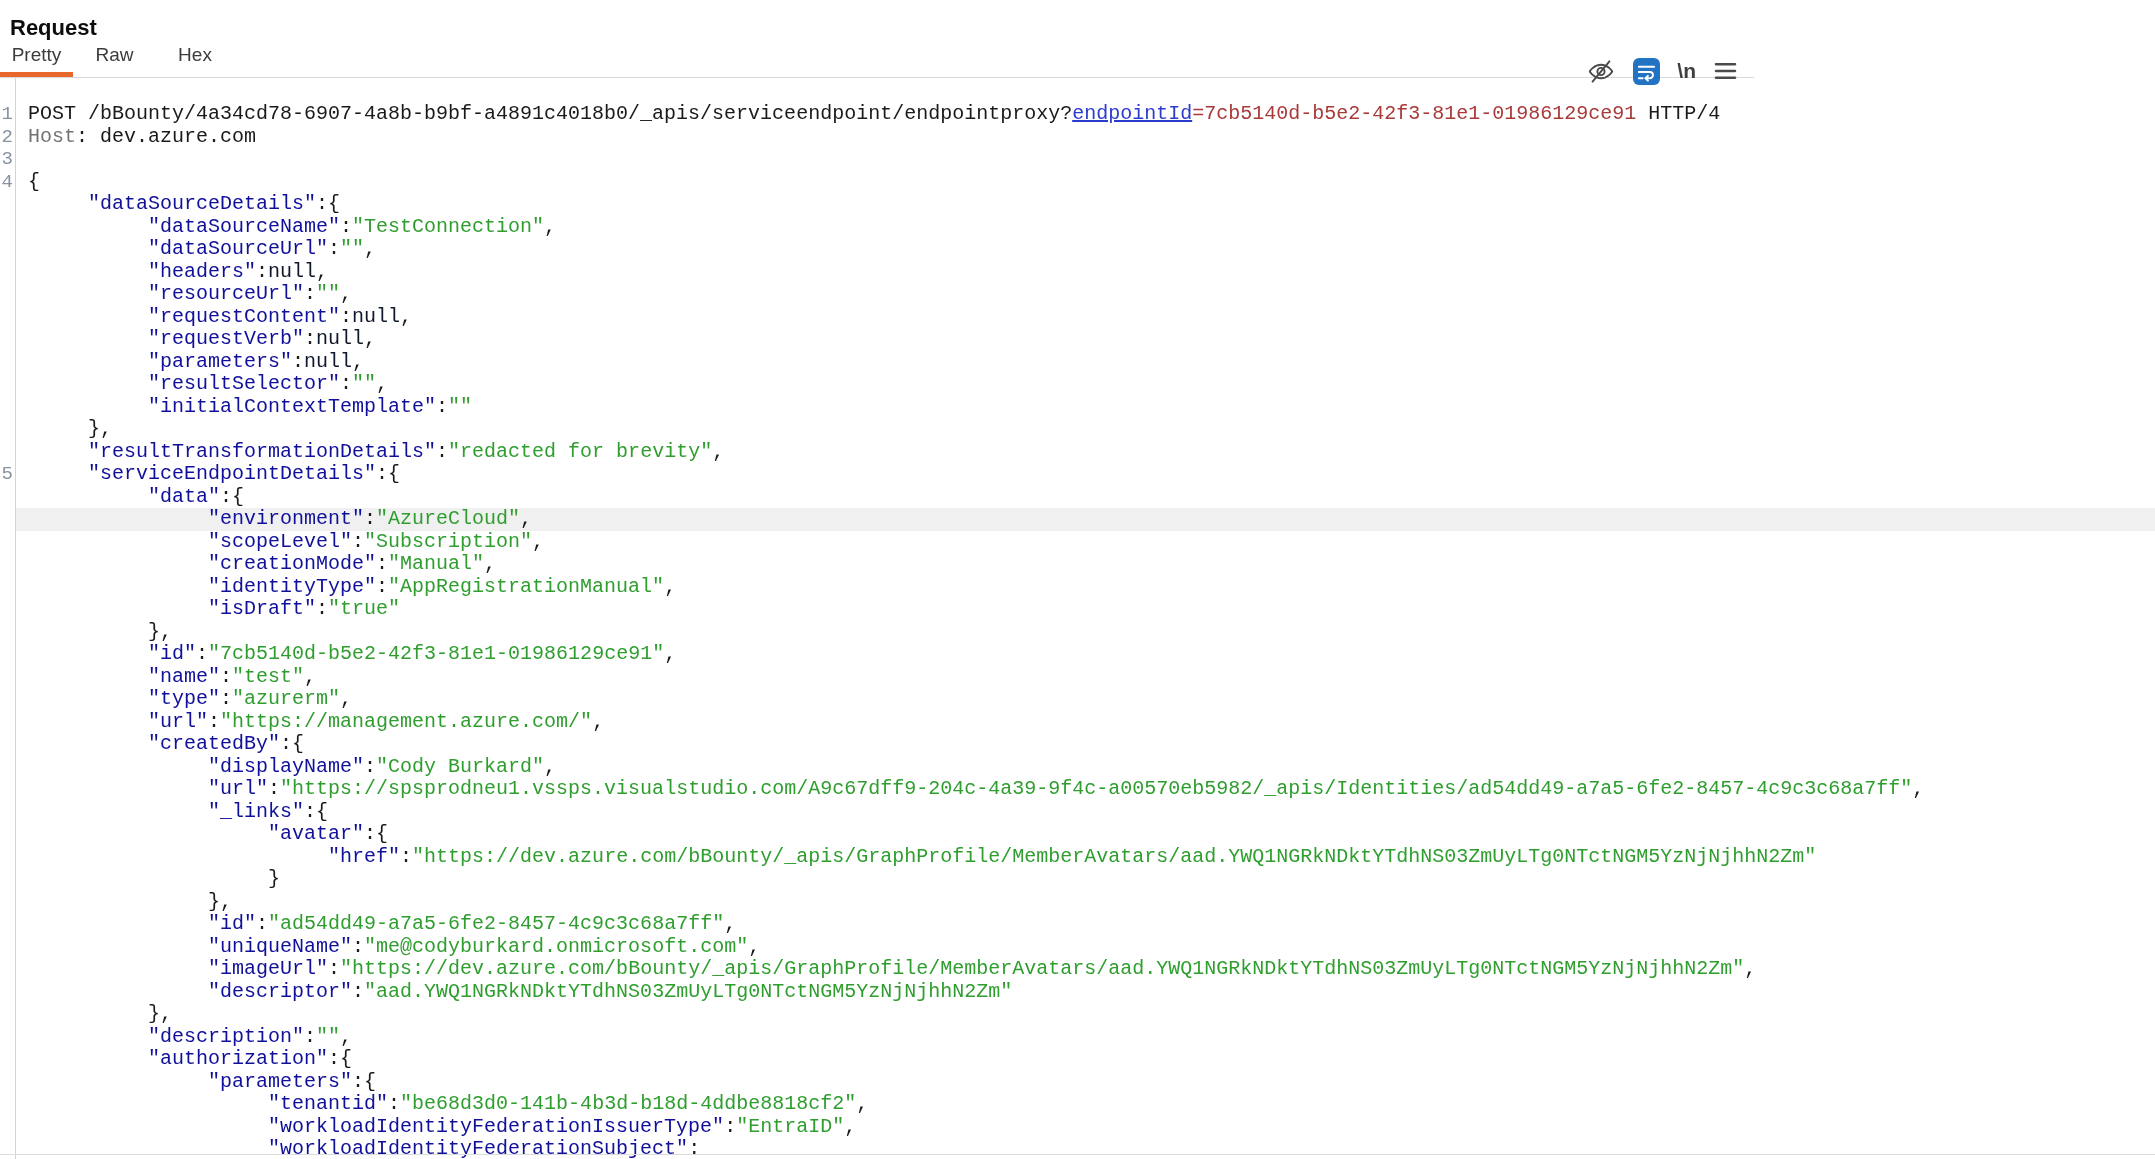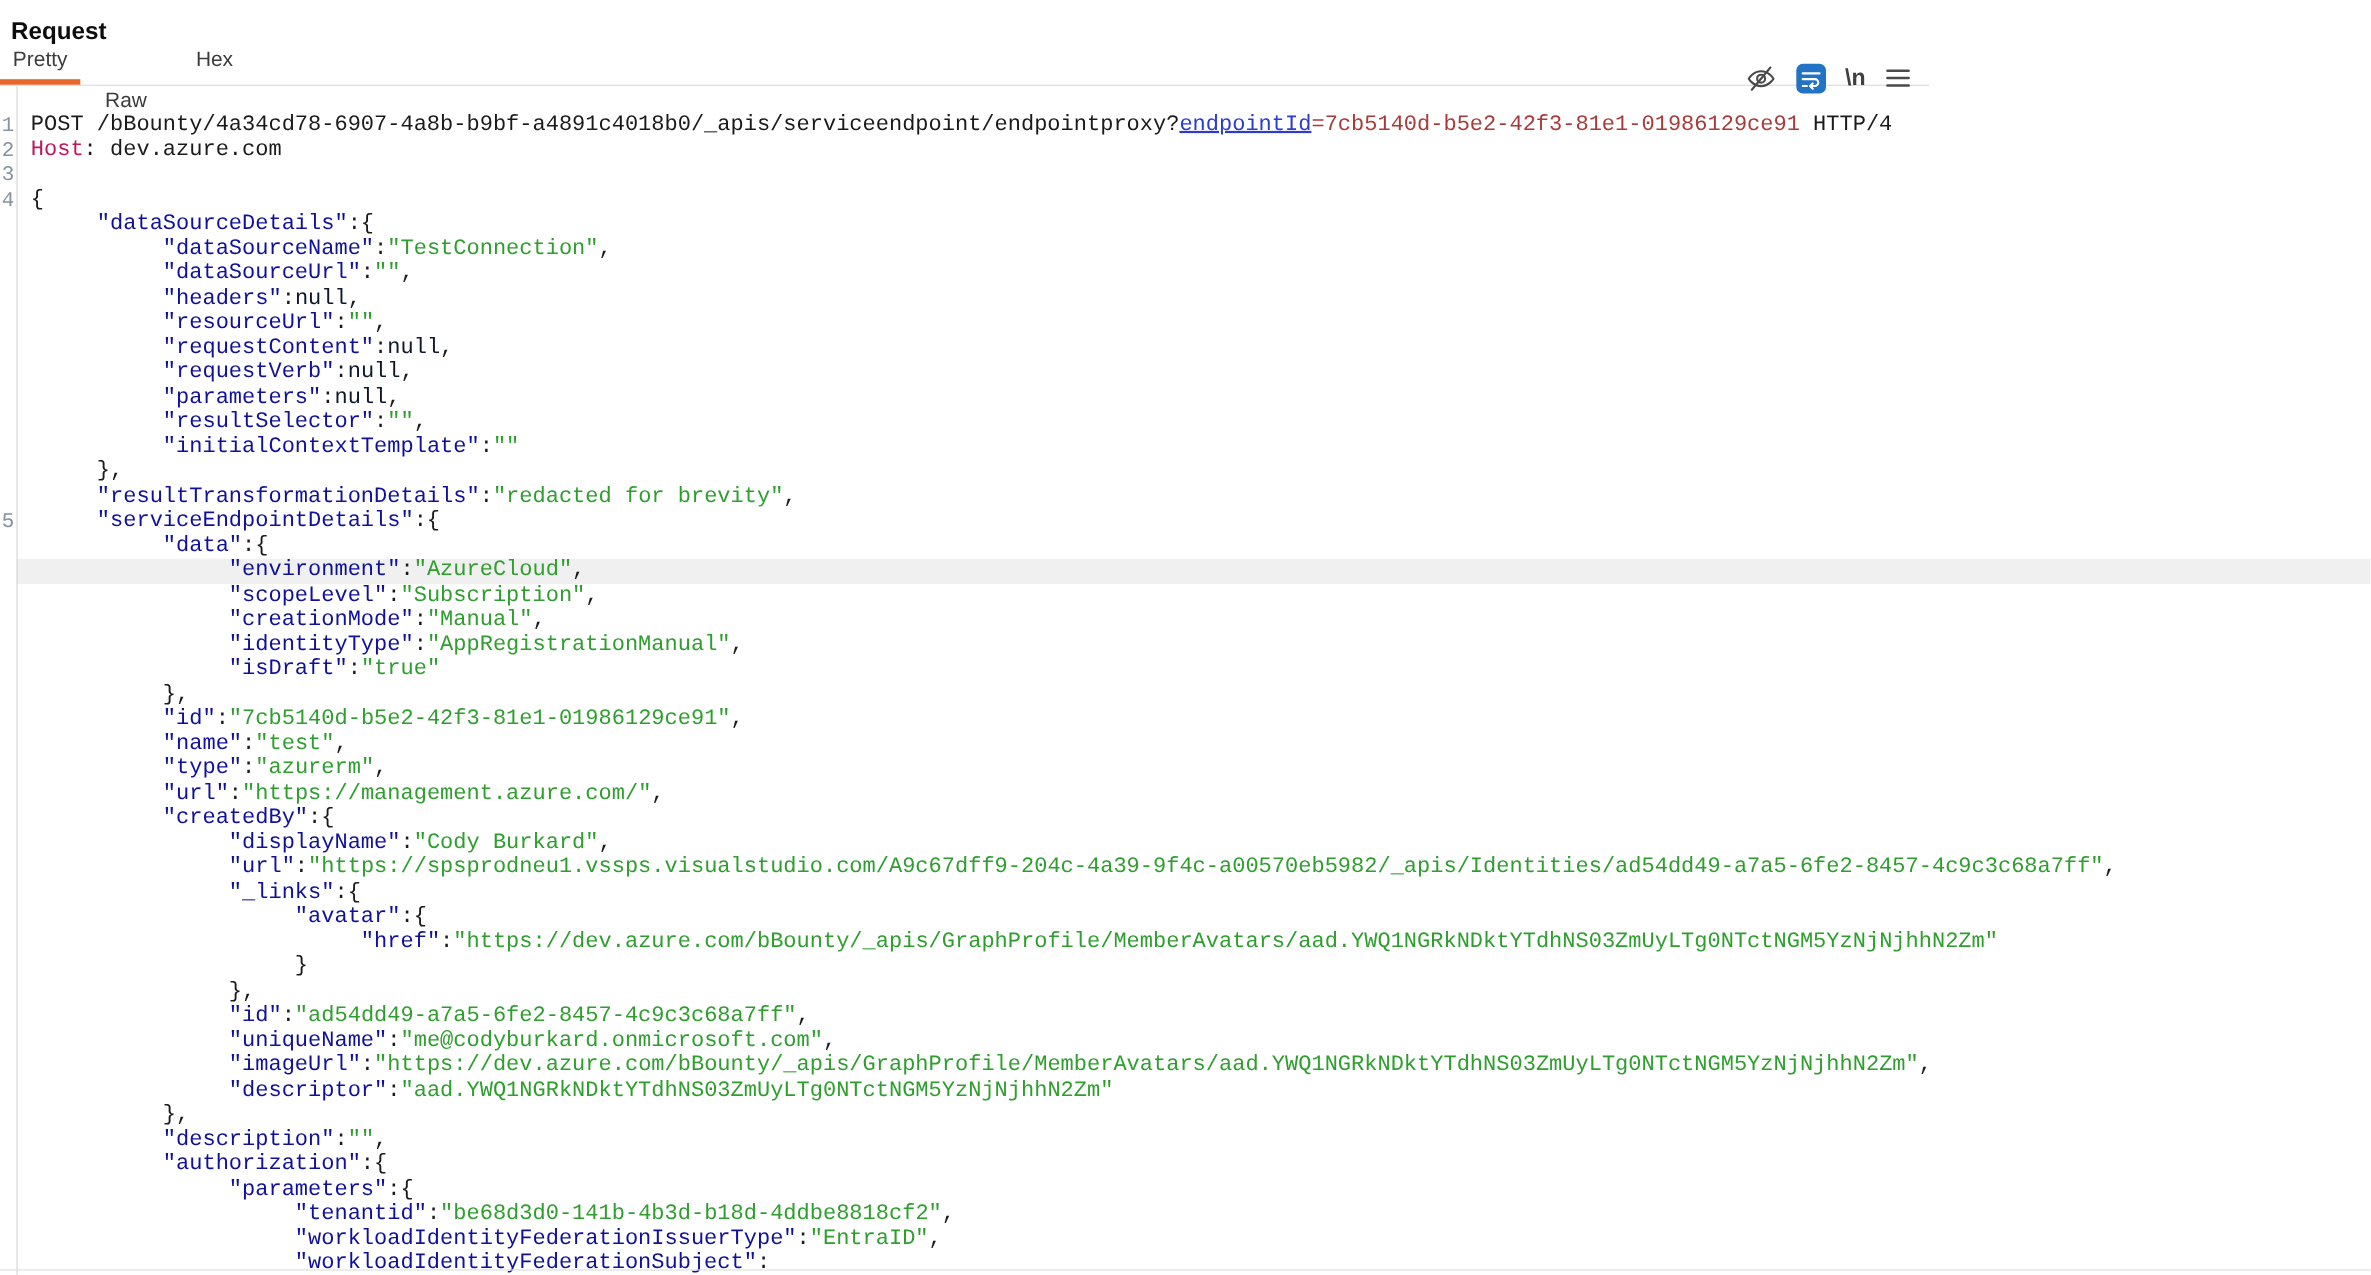--- a/index.html
+++ b/index.html
@@ -17,7 +17,7 @@
     cursor:pointer;line-height:30px;
   }
   .tab-pretty{left:0;width:73px;}
-  .tab-raw{left:73px;width:83px;margin-top:37px;}
+  .tab-raw{left:73px;width:83px;}
   .tab-hex{left:156px;width:78px;}
   .tab .underline{position:absolute;left:0;right:0;bottom:0;height:5px;background:#e8682c;}
   .tools{

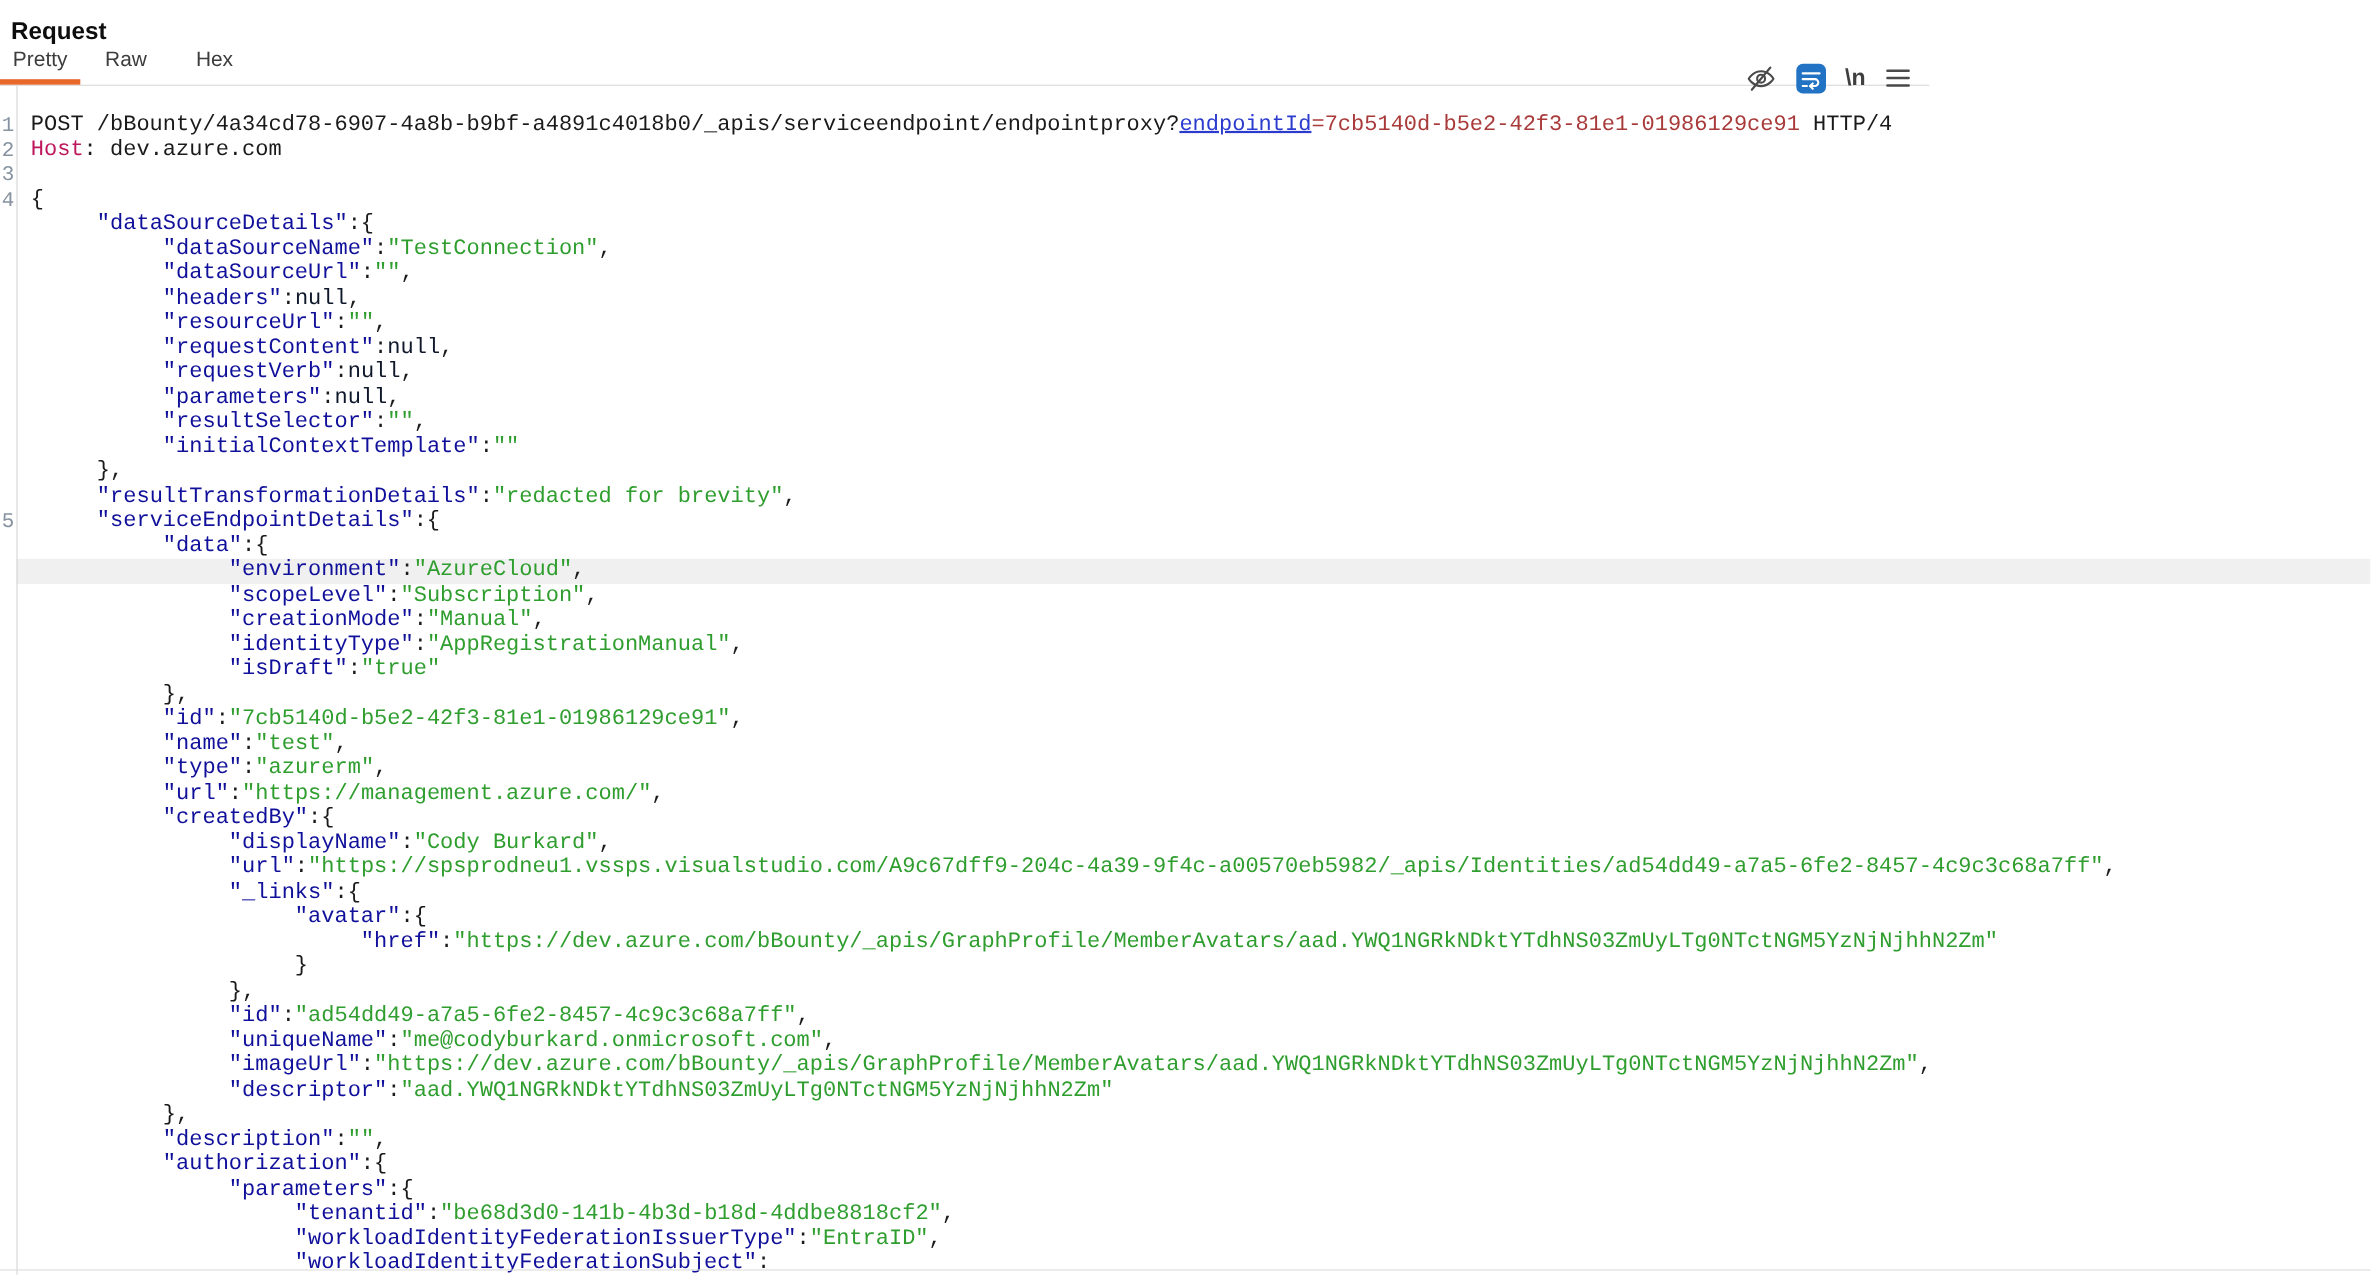--- a/index.html
+++ b/index.html
@@ -43,7 +43,7 @@
   .c-k{color:#10109b;}
   .c-n{color:#0f172a;}
   .c-s{color:#2f9e2f;}
-  .c-h{color:#be185d;}
+  .c-h{color:#737373;}
   .c-q{color:#2b3bce;text-decoration:underline;}
   .c-v{color:#a93a3a;text-align:right;}
   .bottom-edge{position:absolute;left:0;top:1154px;width:2155px;height:1px;background:#dcdcdc;}

